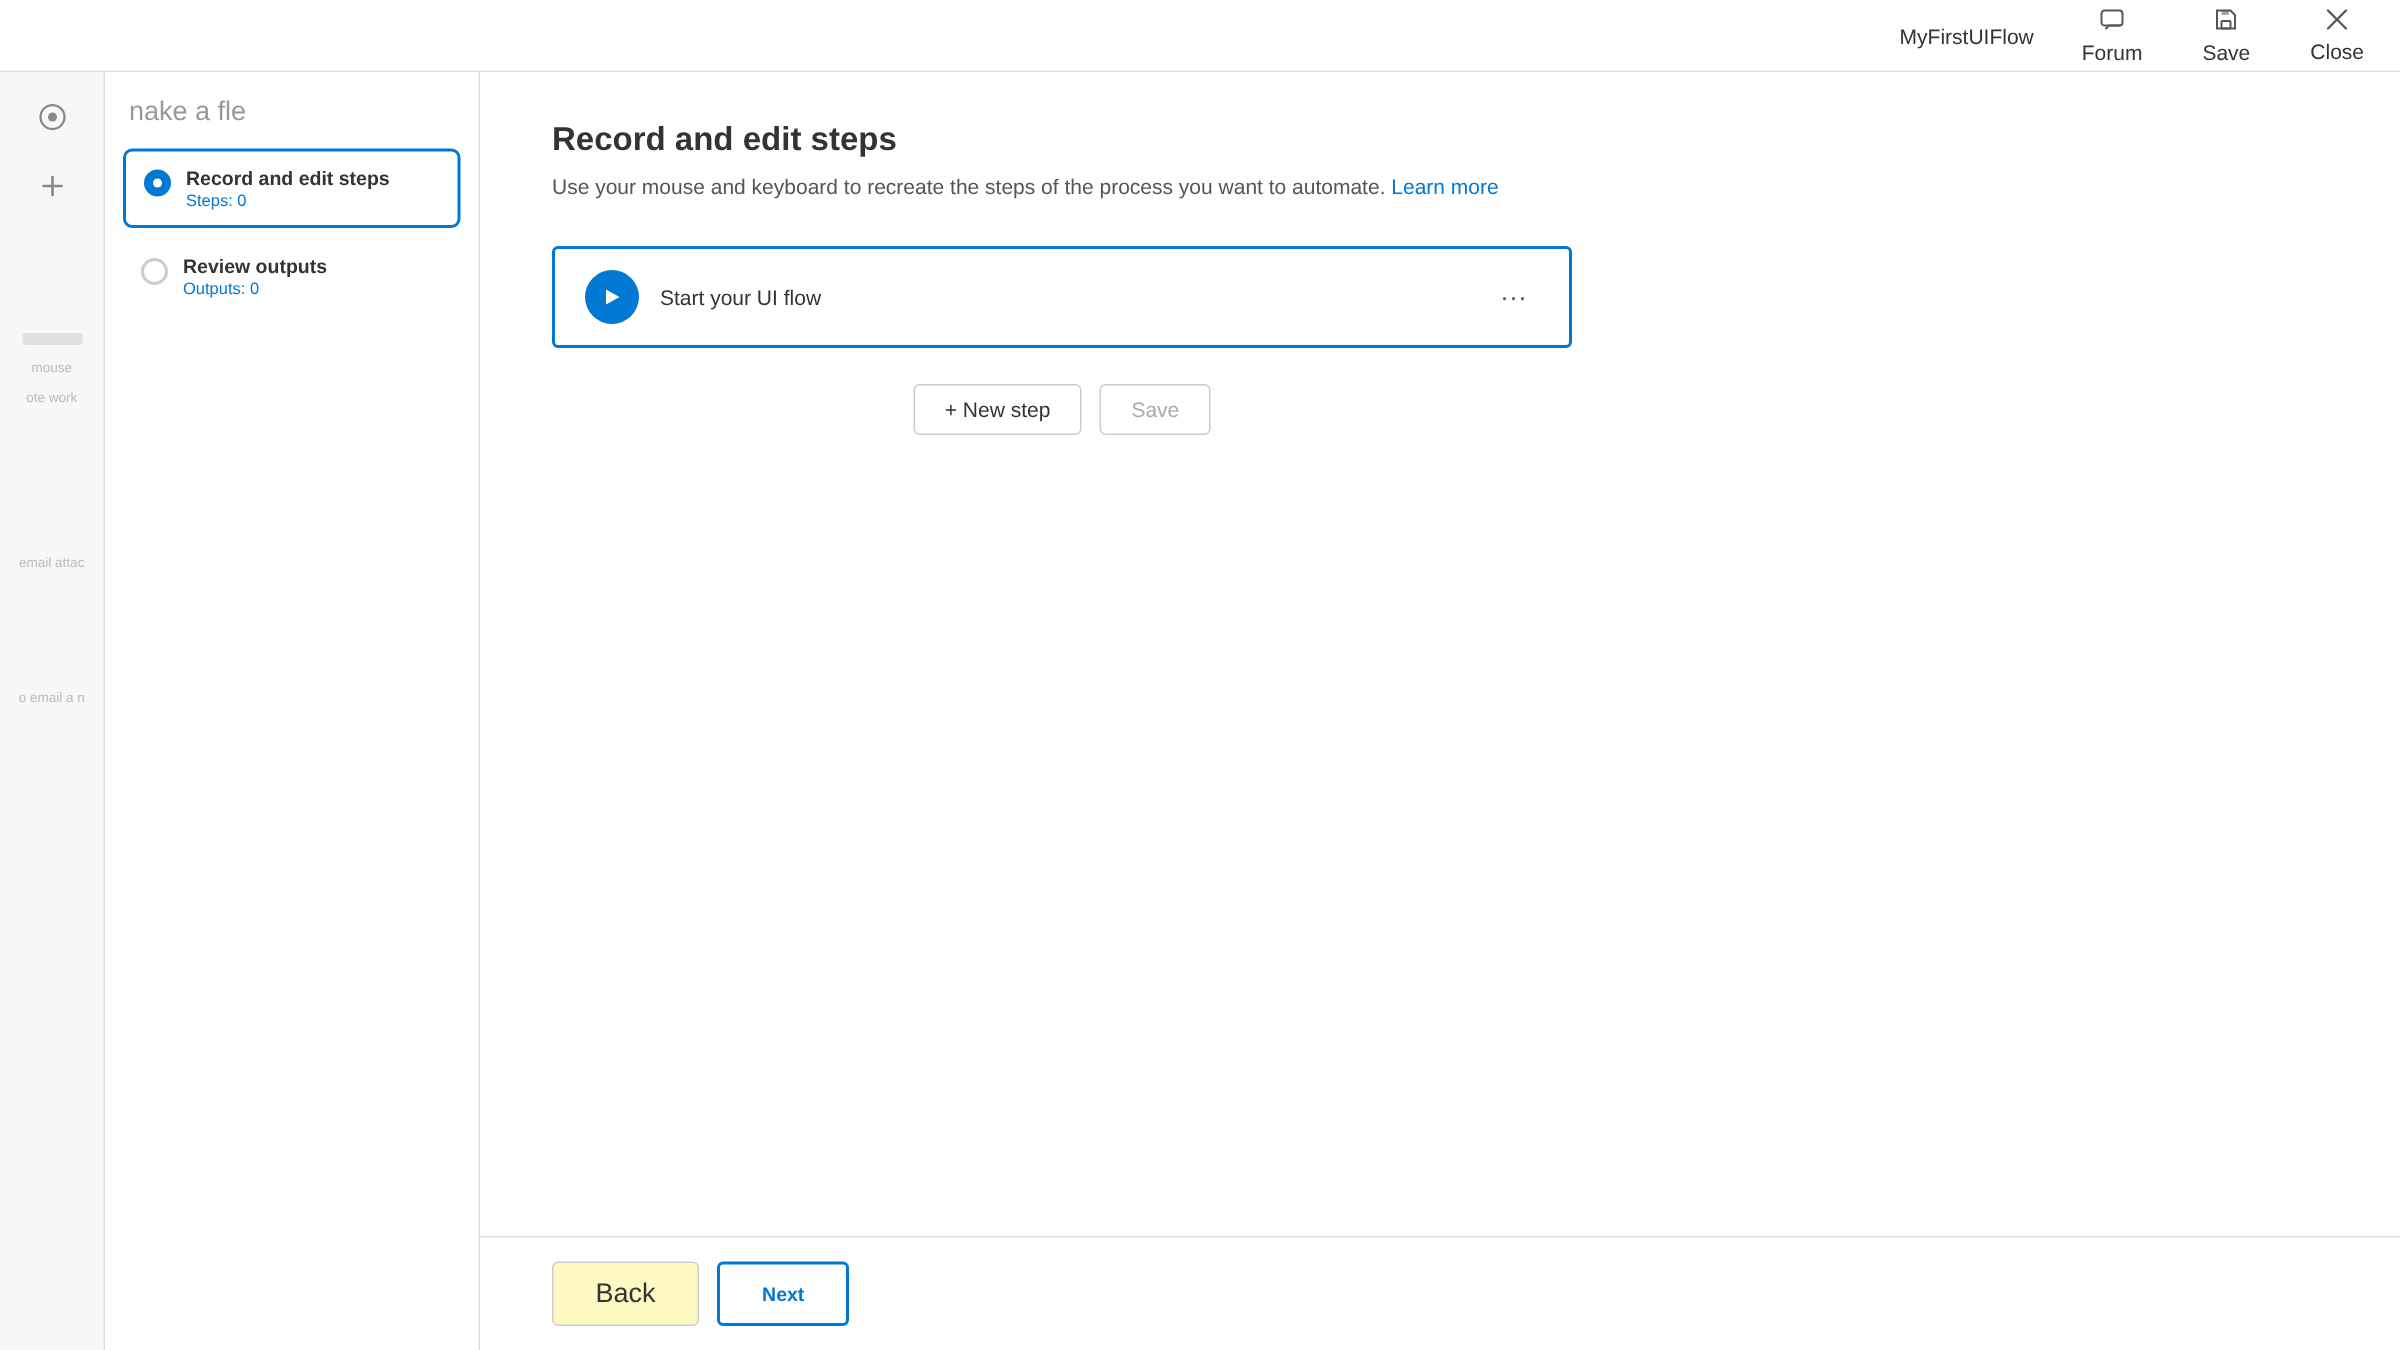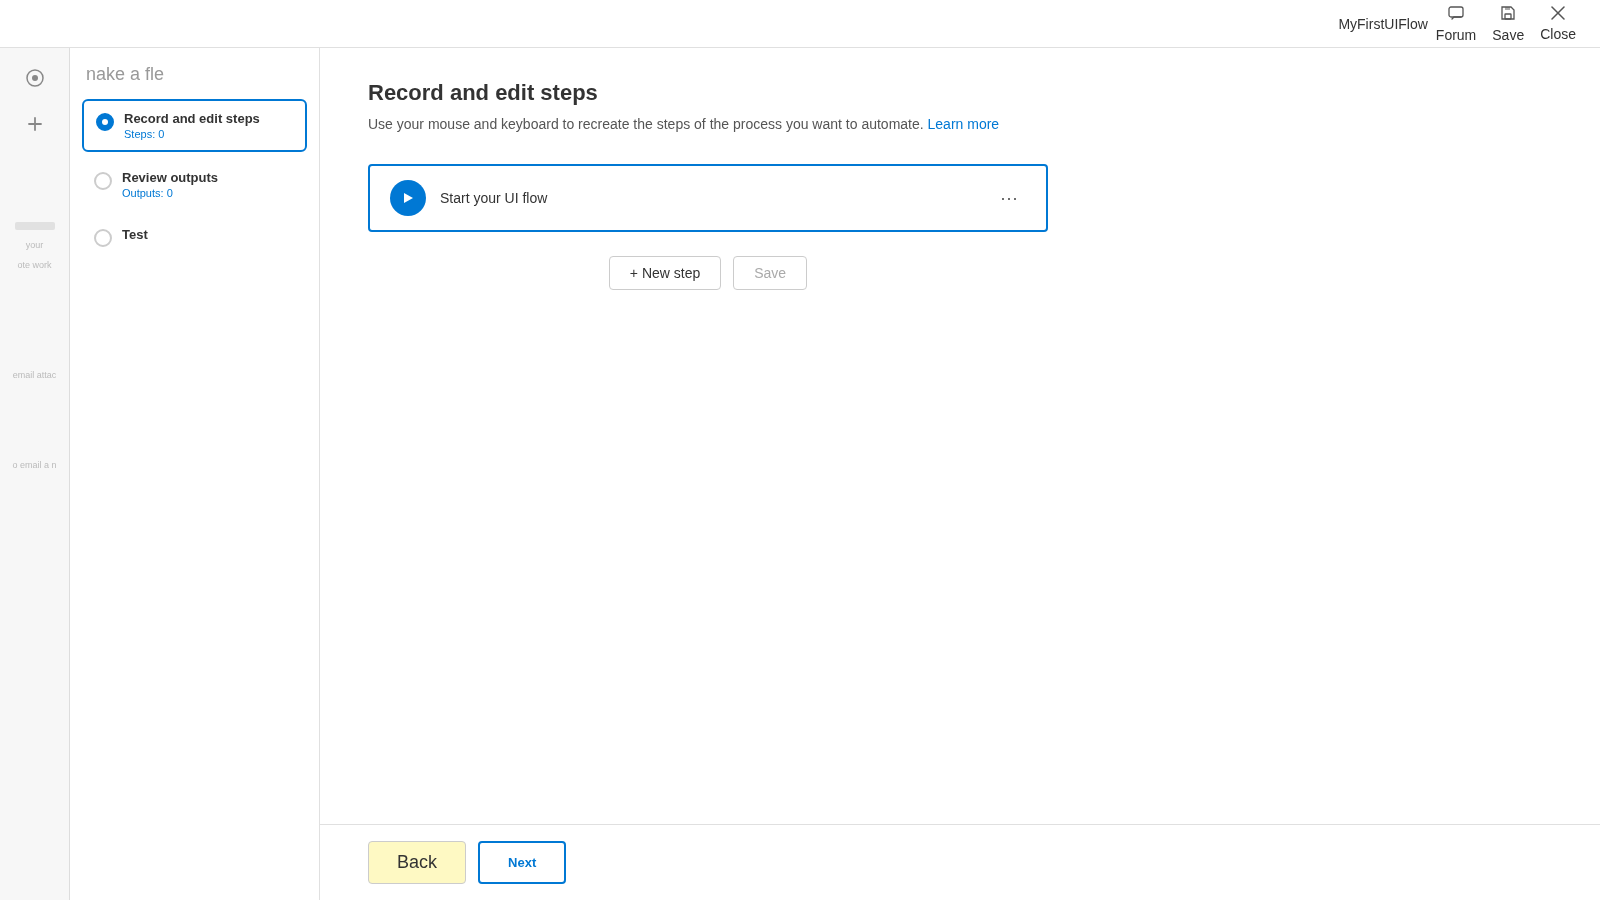--- a/index.html
+++ b/index.html
@@ -22,6 +22,7 @@
       border-bottom: 1px solid #e0e0e0;
       height: 48px;
       padding: 0 16px;
+      gap: 24px;
       flex-shrink: 0;
     }
     .topbar-flow-name {

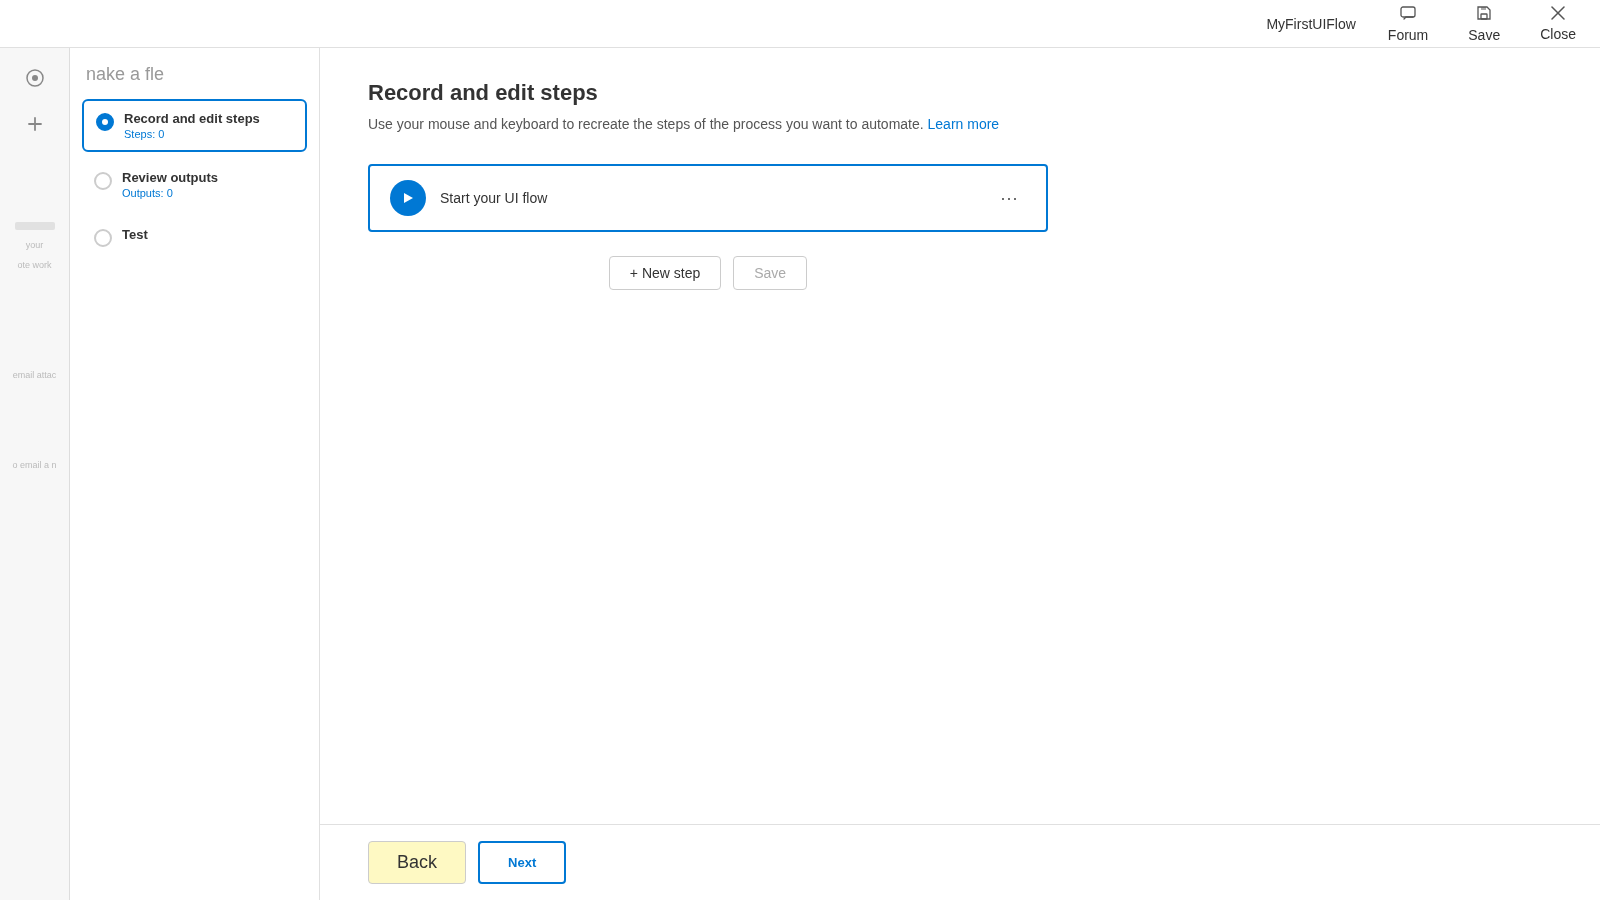--- a/index.html
+++ b/index.html
@@ -327,12 +327,6 @@
         </div>
       </div>
 
-      <div class="step-item inactive">
-        <div class="step-dot"></div>
-        <div class="step-info">
-          <span class="step-title">Test</span>
-        </div>
-      </div>
     </div>
 
     <div class="main-content">

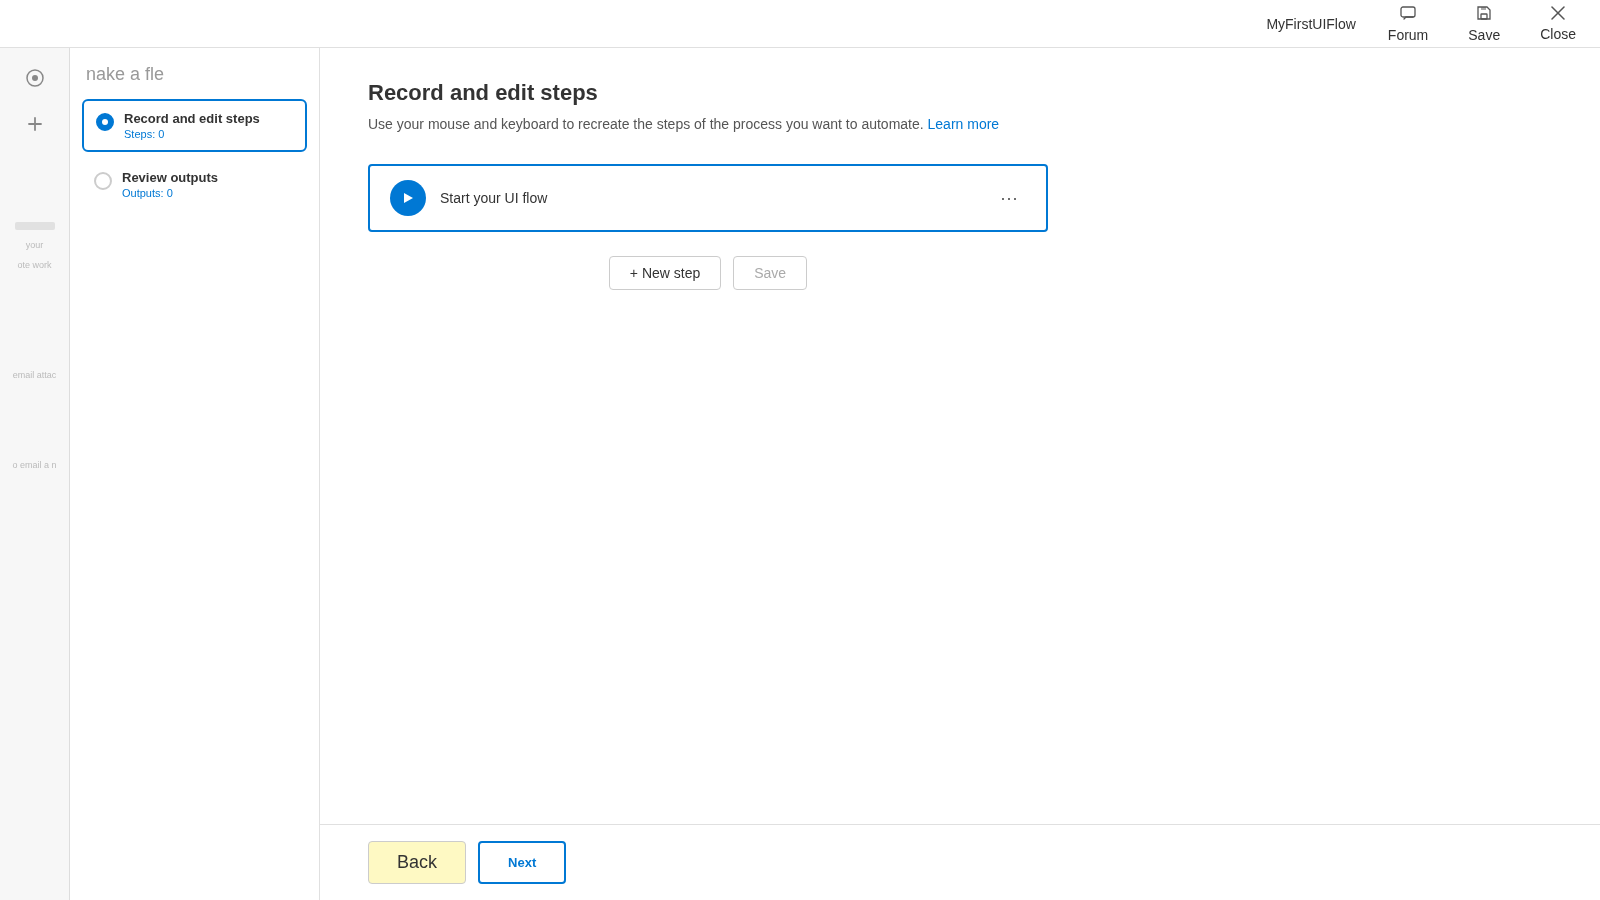--- a/index.html
+++ b/index.html
@@ -298,7 +298,7 @@
       </div>
       <div style="height:60px;"></div>
       <div style="width:40px; height:8px; background:#ccc; border-radius:2px; opacity:0.5;"></div>
-      <div style="font-size:9px; color:#bbb; text-align:center; padding:0 4px;">your</div>
+      <div style="font-size:9px; color:#bbb; text-align:center; padding:0 4px;">mouse</div>
       <div style="font-size:9px; color:#bbb; text-align:center; padding:0 4px;">ote work</div>
       <div style="height:80px;"></div>
       <div style="font-size:9px; color:#bbb; text-align:center; padding:0 4px;">email attac</div>

